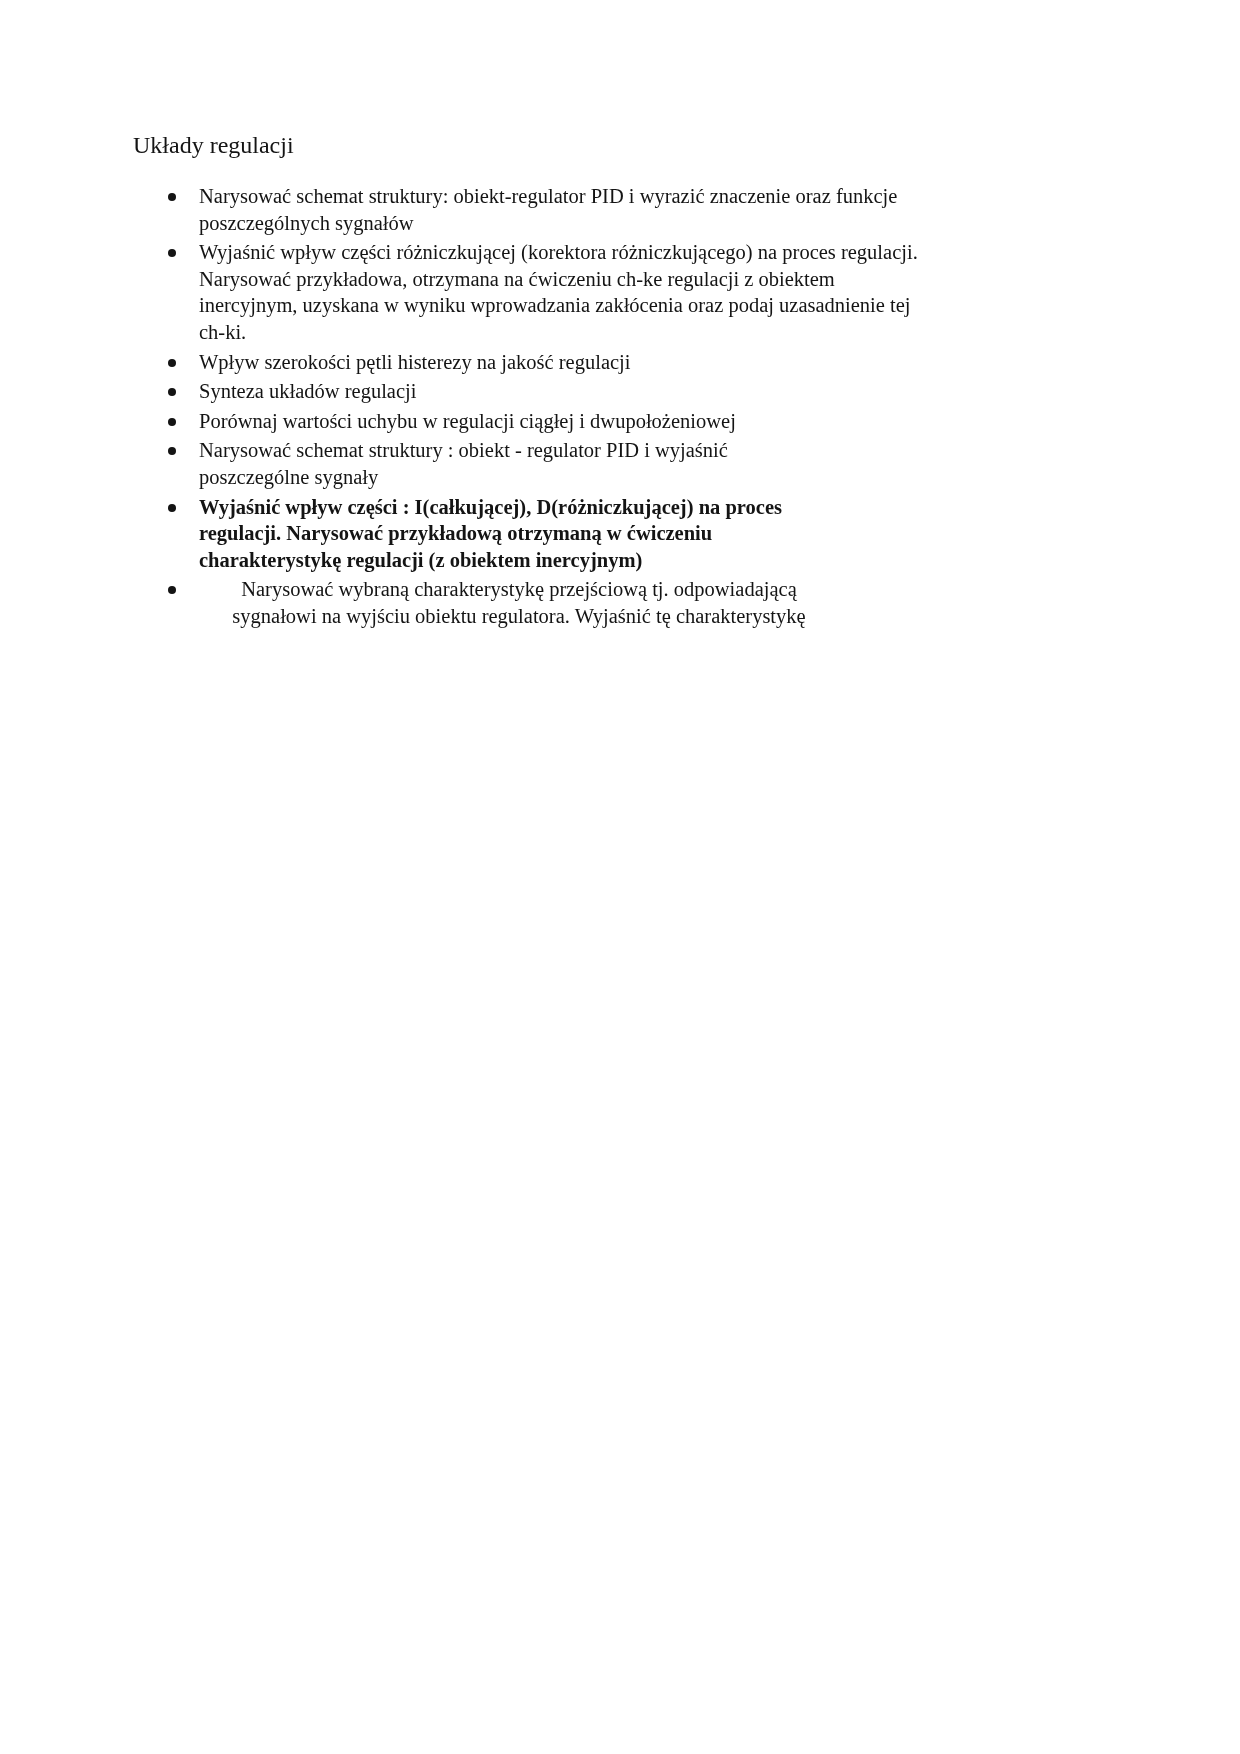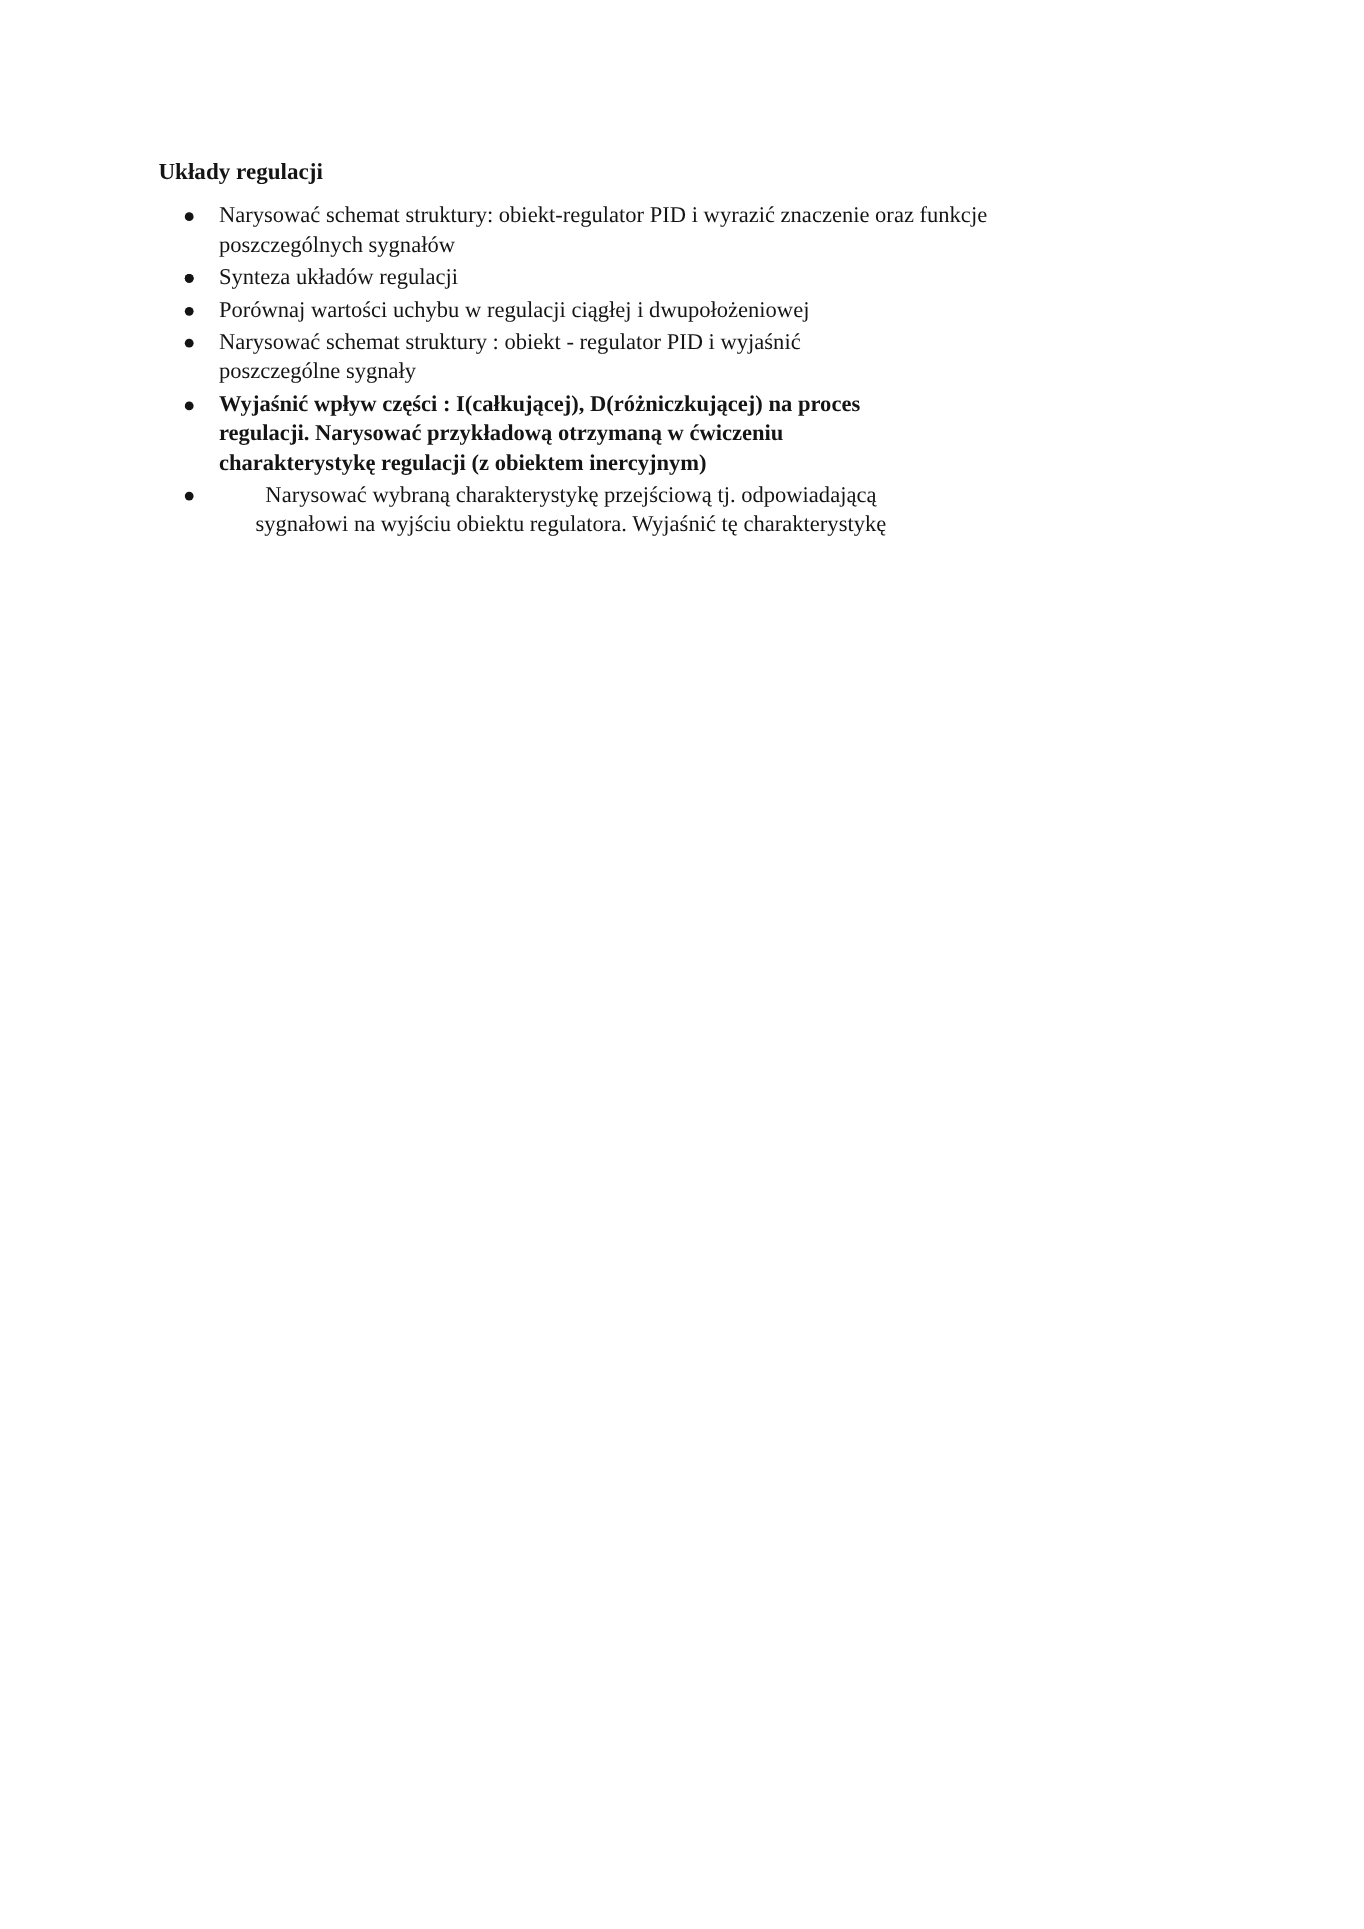--- a/index.html
+++ b/index.html
@@ -26,10 +26,10 @@
       position: absolute;
       left: 133px;
       top: 131px;
-      font-size: 21px;
+      font-size: 24px;
       line-height: 28px;
-      margin: 11px;
-      font-weight: bold;
+      margin: 0;
+      font-weight: normal;
     }
     .list {
       position: absolute;

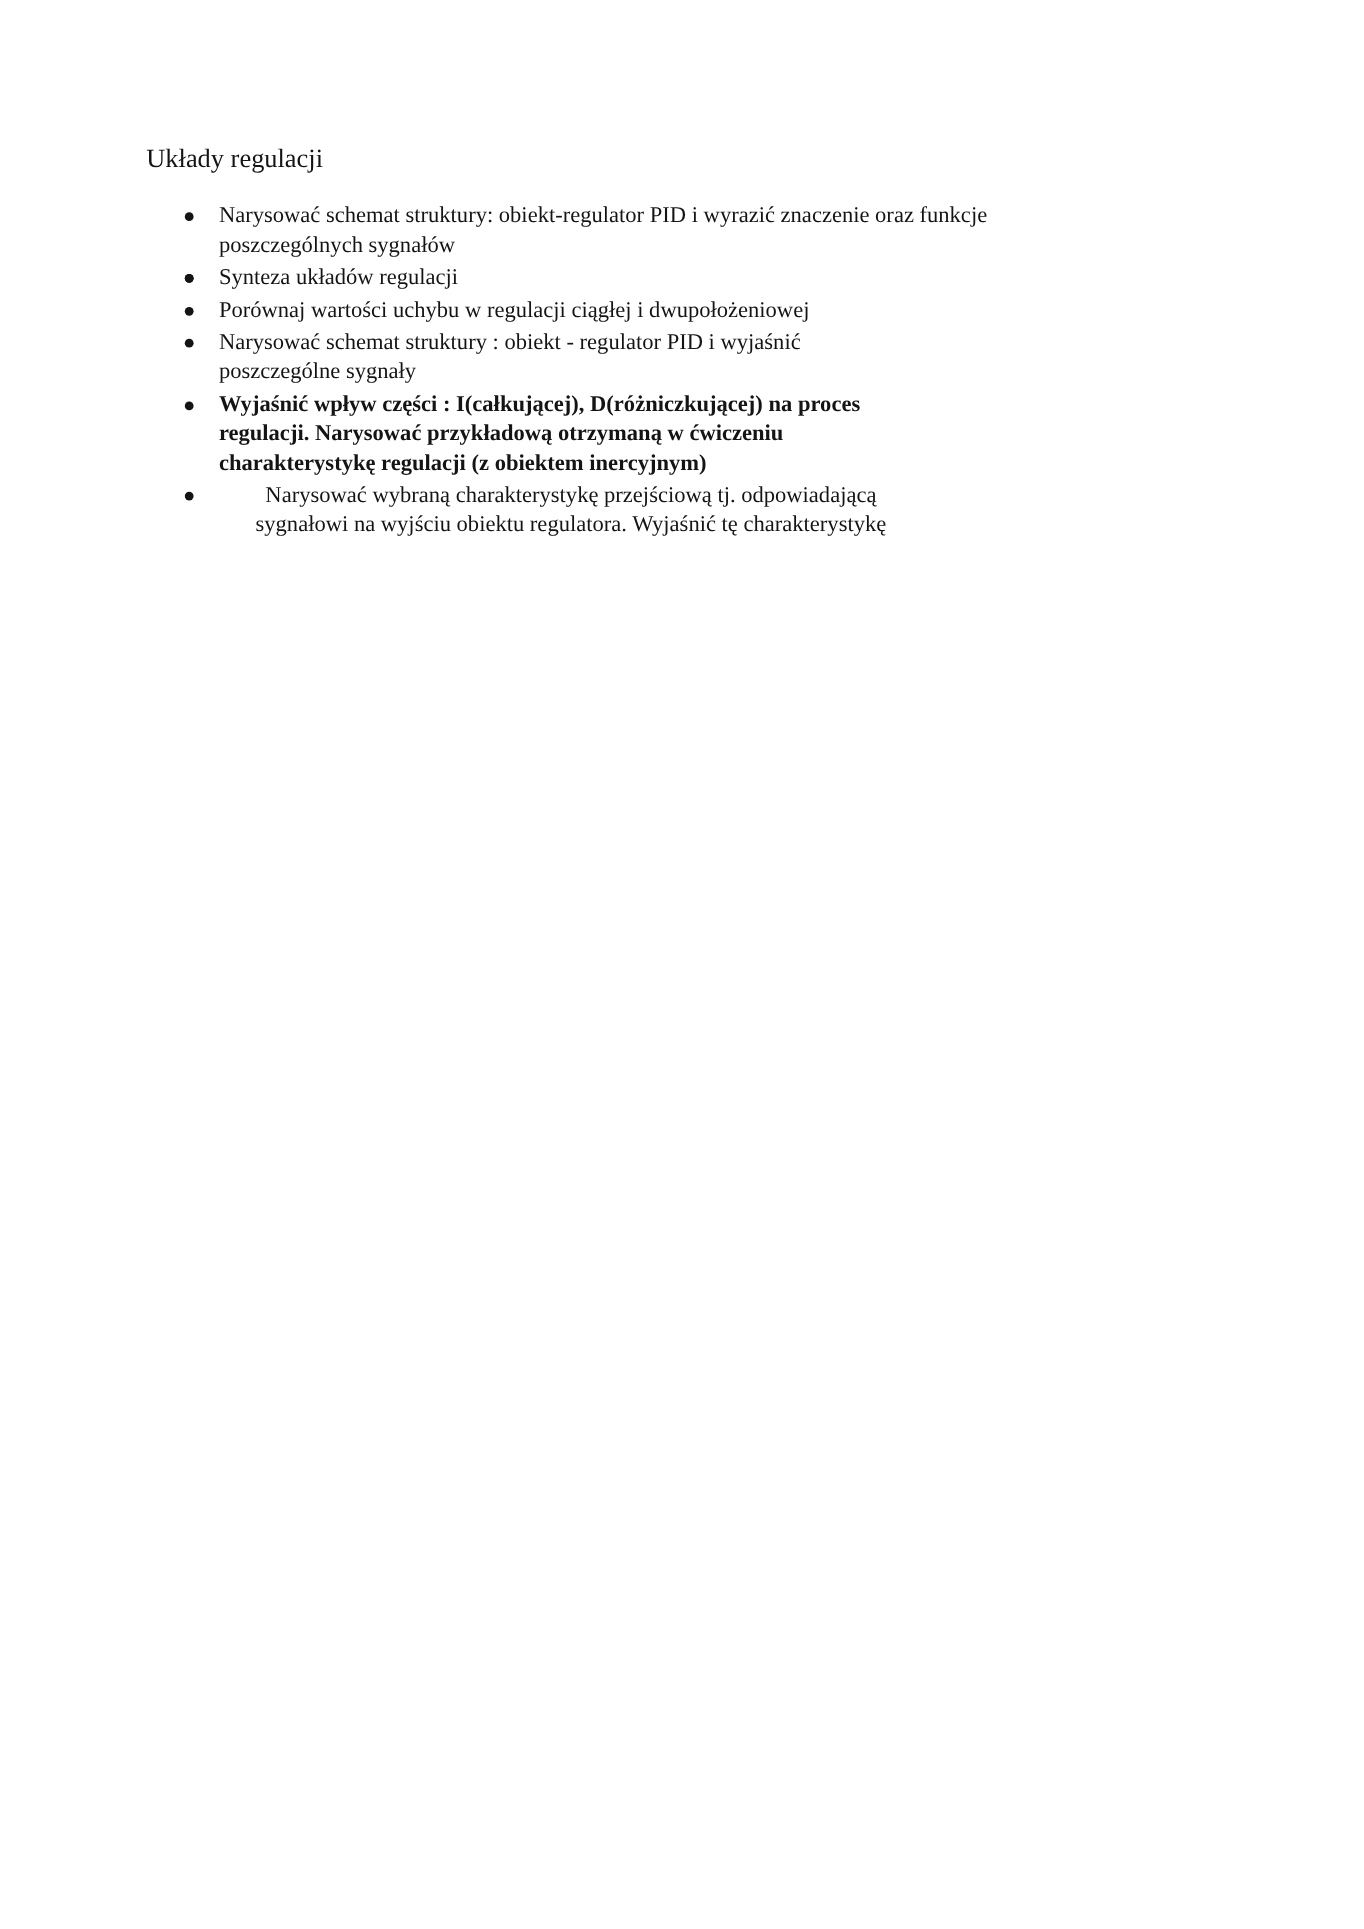--- a/index.html
+++ b/index.html
@@ -74,6 +74,7 @@
     </li>
     <li class="item" style="width:720px;">
       <span class="bullet"></span>
+      <span class="item-text">Wyjaśnić wpływ części różniczkującej (korektora różniczkującego) na proces regulacji. Narysować przykładowa, otrzymana na ćwiczeniu ch-ke regulacji z obiektem inercyjnym, uzyskana w wyniku wprowadzania zakłócenia oraz podaj uzasadnienie tej ch-ki.</span>
     </li>
     <li class="item">
       <span class="bullet"></span>

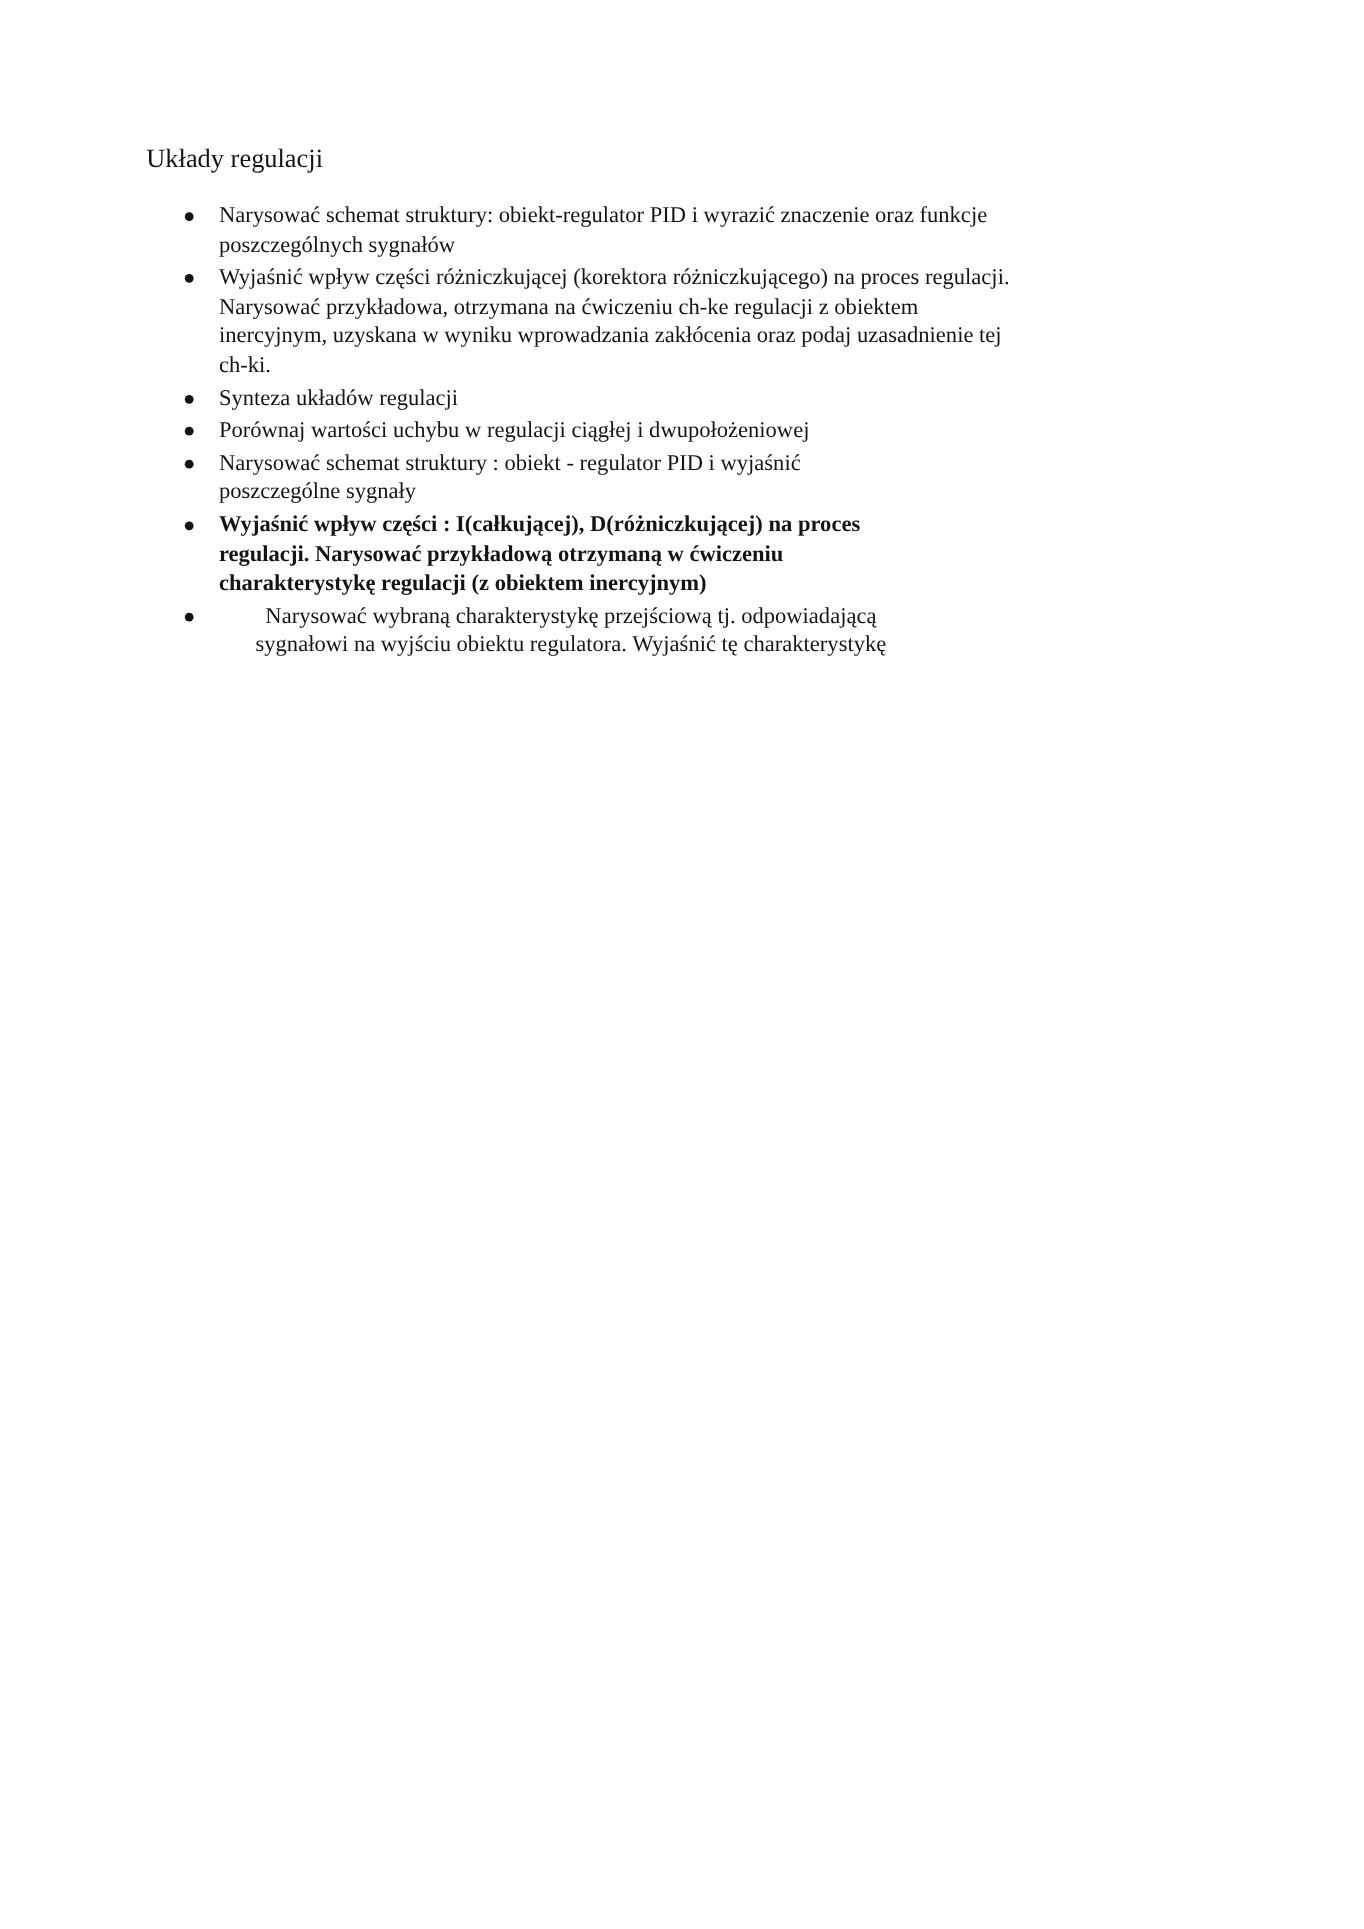--- a/index.html
+++ b/index.html
@@ -78,6 +78,10 @@
     </li>
     <li class="item">
       <span class="bullet"></span>
+      <span class="item-text">Wpływ szerokości pętli histerezy na jakość regulacji</span>
+    </li>
+    <li class="item">
+      <span class="bullet"></span>
       <span class="item-text">Synteza układów regulacji</span>
     </li>
     <li class="item">

